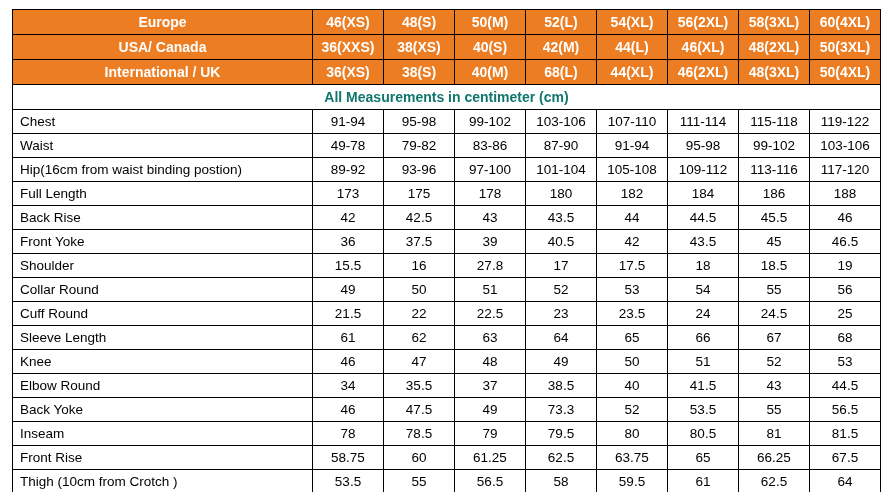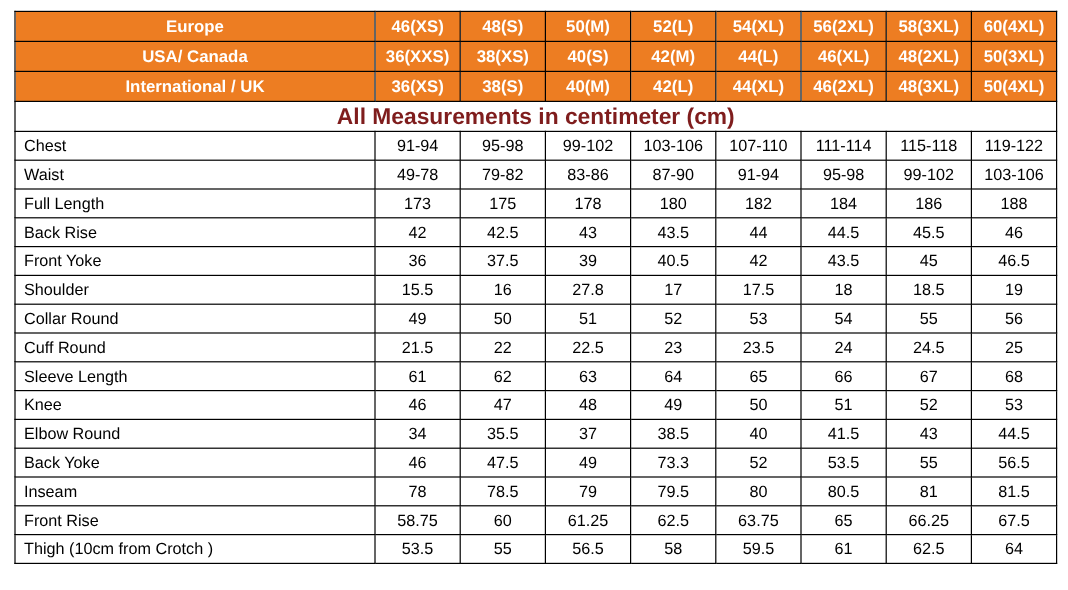--- a/index.html
+++ b/index.html
@@ -110,7 +110,7 @@
         <td>36(XS)</td>
         <td>38(S)</td>
         <td>40(M)</td>
-        <td>42(L)</td>
+        <td>68(L)</td>
         <td>44(XL)</td>
         <td>46(2XL)</td>
         <td>48(3XL)</td>

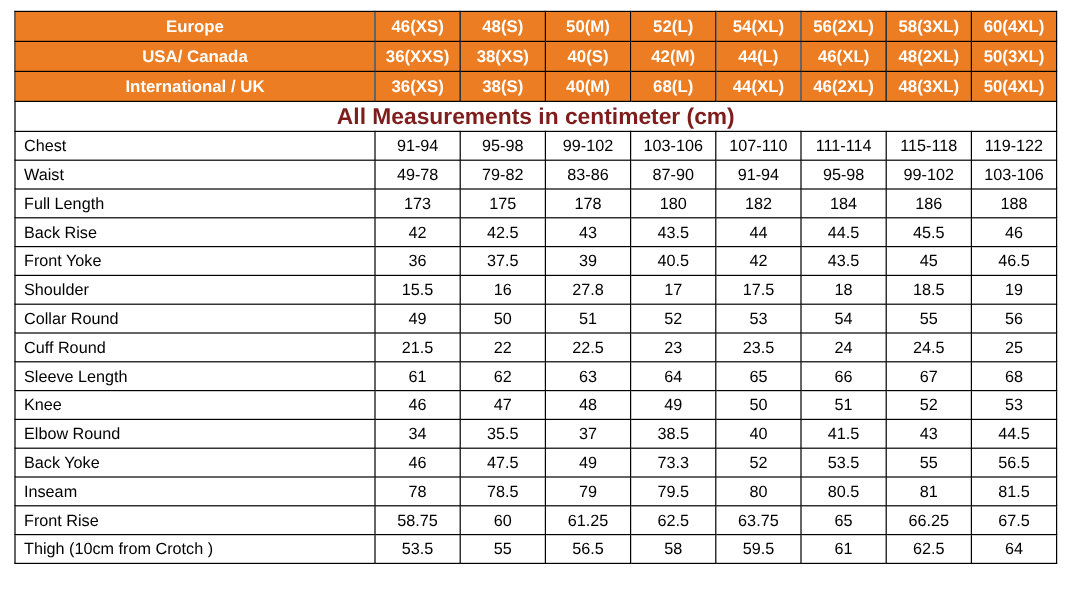--- a/index.html
+++ b/index.html
@@ -53,9 +53,9 @@
   }
   tr.measure-note td {
     background: #ffffff;
-    color: #7f1d1d;
+    color: #0f766e;
     font-weight: bold;
-    font-size: 19px;
+    font-size: 14px;
     height: 24px;
     text-align: center;
   }

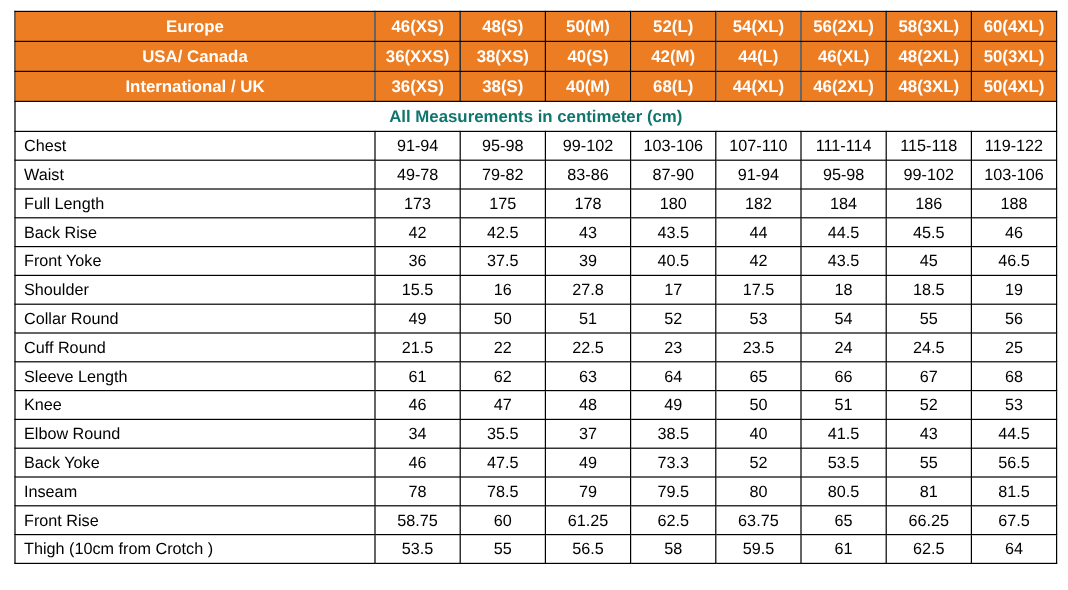--- a/index.html
+++ b/index.html
@@ -143,6 +143,17 @@
         <td>103-106</td>
       </tr>
       <tr class="data">
+        <td class="label-col">Hip(16cm from waist binding postion)</td>
+        <td>89-92</td>
+        <td>93-96</td>
+        <td>97-100</td>
+        <td>101-104</td>
+        <td>105-108</td>
+        <td>109-112</td>
+        <td>113-116</td>
+        <td>117-120</td>
+      </tr>
+      <tr class="data">
         <td class="label-col">Full Length</td>
         <td>173</td>
         <td>175</td>

